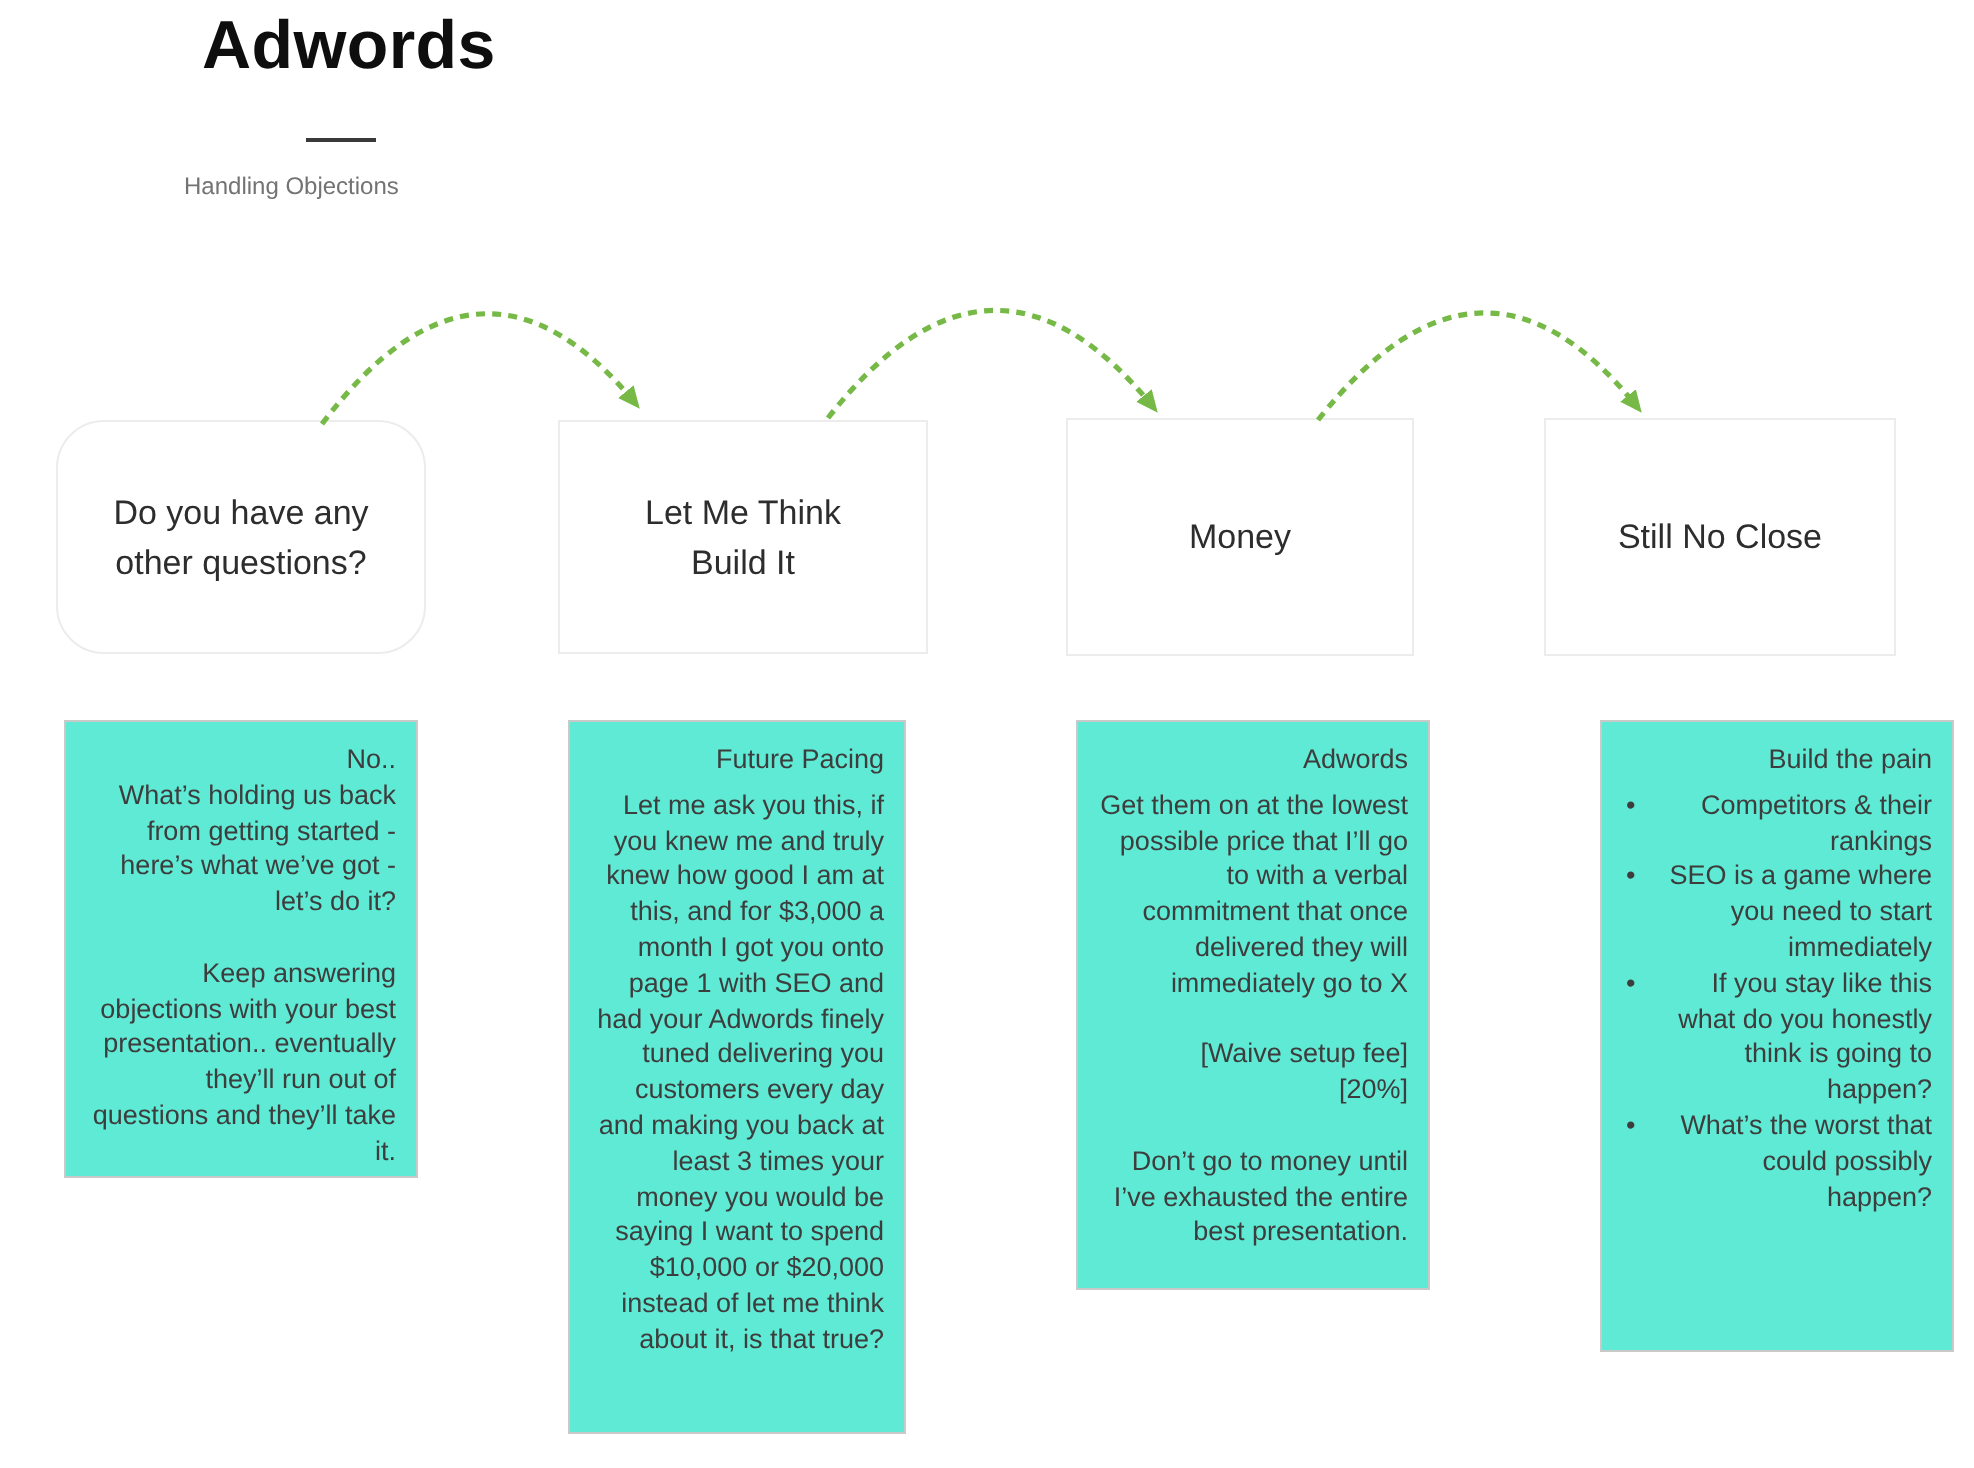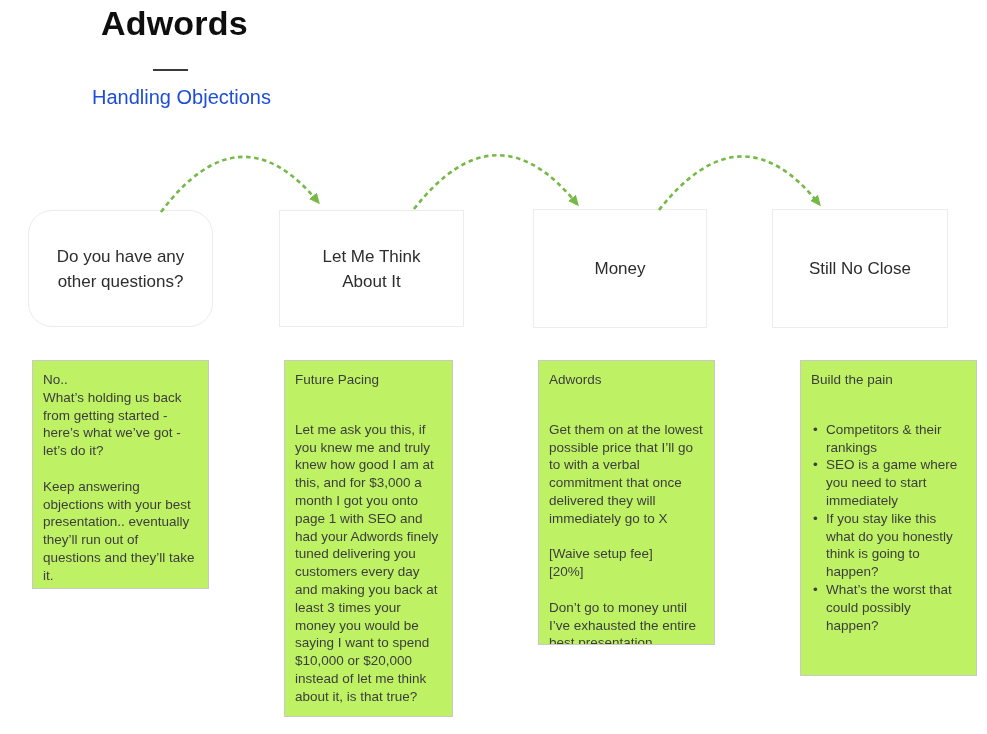--- a/index.html
+++ b/index.html
@@ -21,7 +21,7 @@
   }
   .slide-subtitle {
     position:absolute; left:92px; top:86px;
-    font-size:20px; color:#1d4ed8;
+    font-size:12px; color:#737373;
   }
   .flow-card {
     position:absolute;

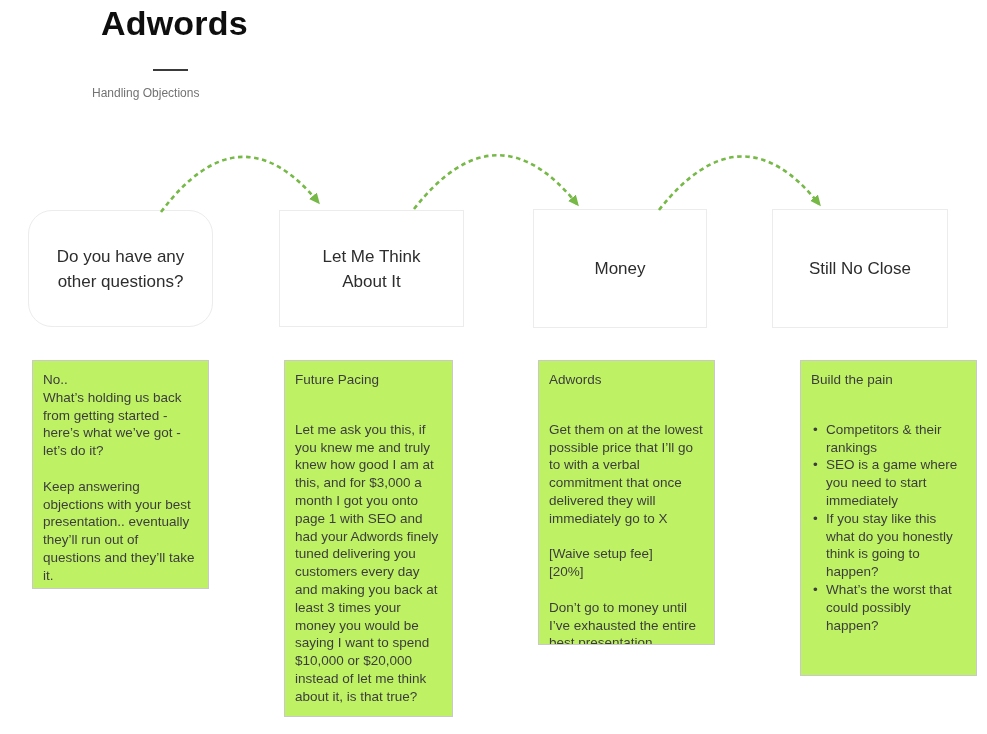--- a/index.html
+++ b/index.html
@@ -79,7 +79,7 @@
   </div>
   <div class="flow-card" style="left:279px; top:210px; width:185px; height:117px;">
     <span>Let Me Think
-About It</span>
+Build It</span>
   </div>
   <div class="flow-card" style="left:533px; top:209px; width:174px; height:119px;">
     <span>Money</span>

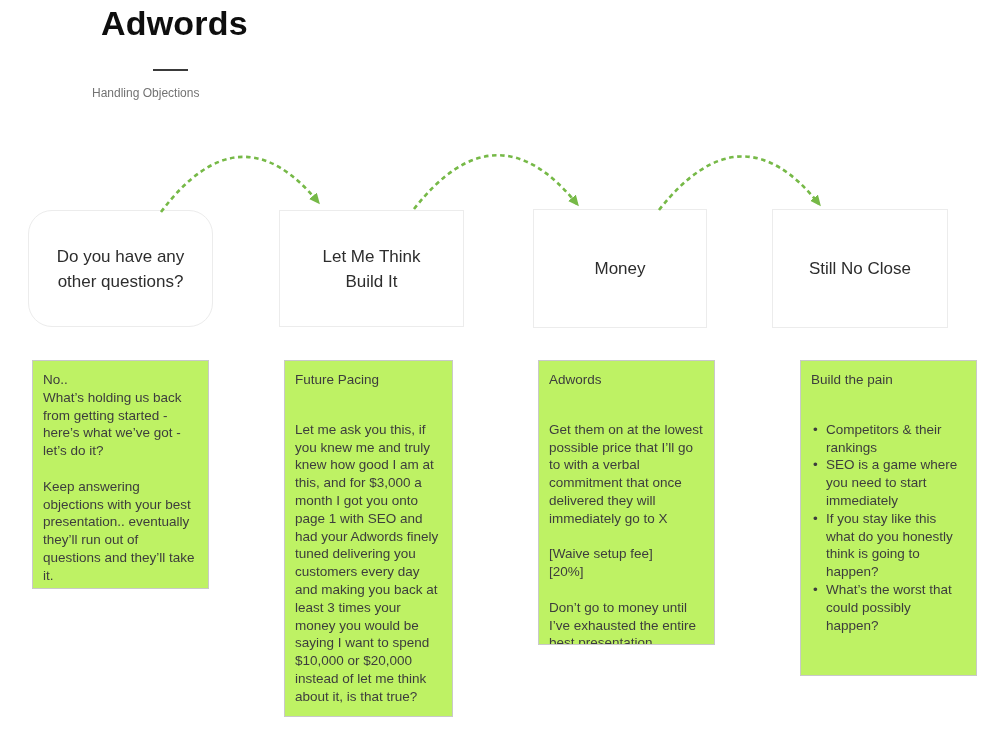--- a/index.html
+++ b/index.html
@@ -45,12 +45,13 @@
   }
   .note-box {
     position:absolute;
-    background:#bef264;
+    background:#5eead4;
     border:1px solid #c9c9c9;
     box-sizing:border-box;
     padding:10px 10px 8px 10px;
     font-size:13.5px; line-height:17.8px; color:#3d3d3d;
     overflow:hidden;
+    text-align:right;
   }
   .note-title { white-space:pre-line; }
   .note-title:empty { display:none; }

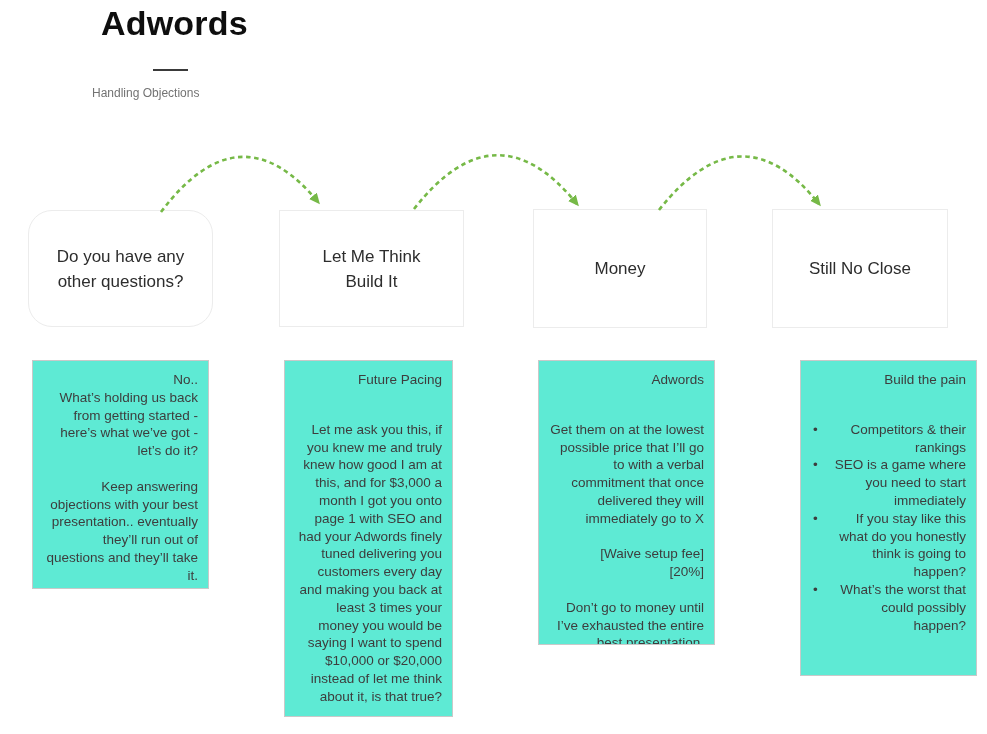--- a/index.html
+++ b/index.html
@@ -55,7 +55,7 @@
   }
   .note-title { white-space:pre-line; }
   .note-title:empty { display:none; }
-  .note-title { margin-bottom:32px; }
+  .note-title { margin-bottom:5px; }
   .note-body { white-space:pre-line; }
   .note-bullets { margin:0; padding:0; list-style:none; }
   .note-bullets li { position:relative; padding-left:15px; }

